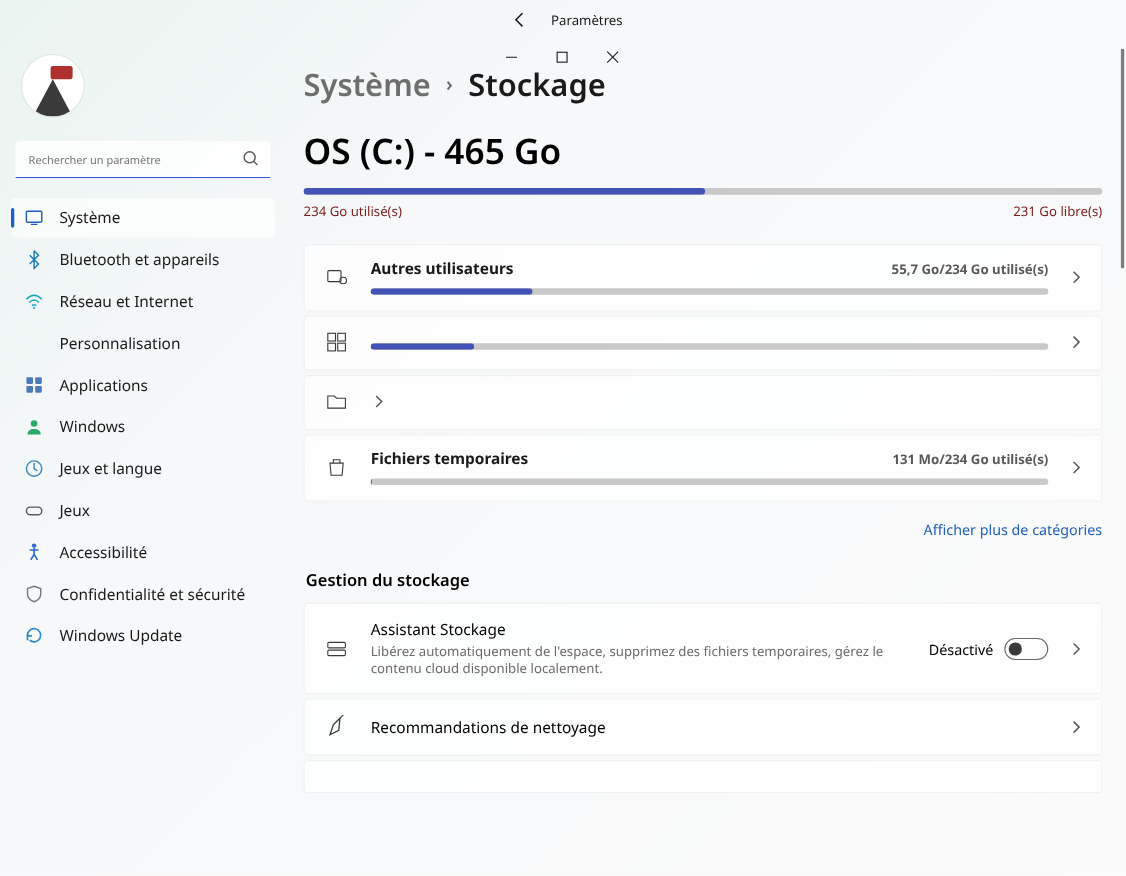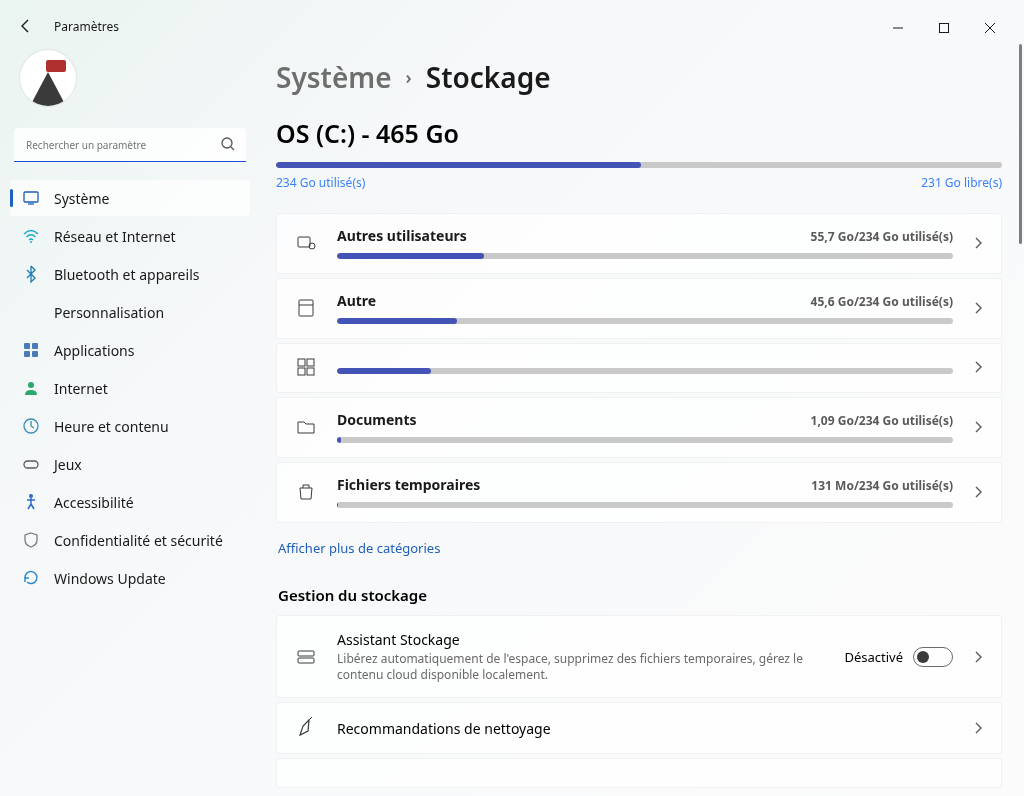--- a/index.html
+++ b/index.html
@@ -6,7 +6,7 @@
   body { width: 1024px; height: 796px; background: linear-gradient(135deg, #eaf4f0 0%, #f6f8fa 30%, #fbfbfb 100%); overflow: hidden; position: relative; }
 
   
-  .title-bar { height: 44px; display: flex; align-items: flex-end; justify-content: space-between; padding: 0 11px 0 8px; }
+  .title-bar { height: 44px; display: flex; align-items: center; justify-content: space-between; padding: 0 11px 0 8px; flex-direction: column; }
   .title-left { display: flex; align-items: center; gap: 10px; }
   .back-btn { width: 36px; height: 36px; display:flex; align-items:center; justify-content:center; border-radius:4px; cursor:pointer; }
   .win-title { font-size: 12px; color: #1a1a1a; }

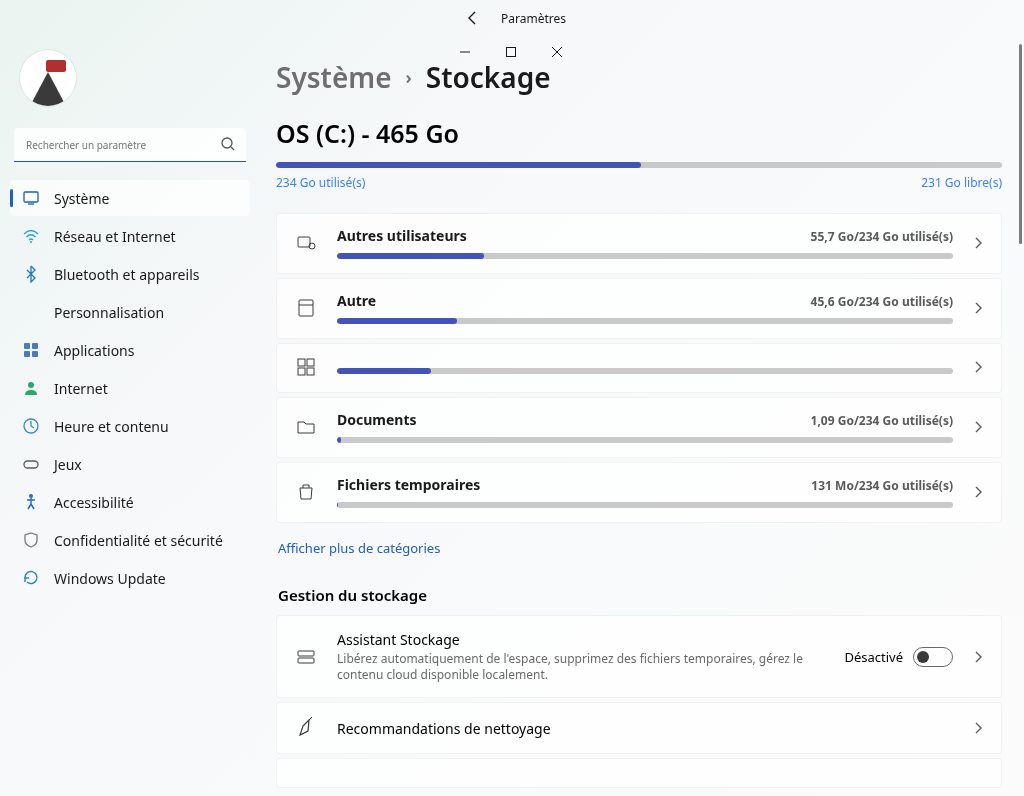--- a/index.html
+++ b/index.html
@@ -38,7 +38,7 @@
   .crumb0 { color:#6e6e6e; cursor:pointer; }
   .crumb-sep { color:#6e6e6e; font-size:18px; }
 
-  .drive-title { font-size:25px; font-weight:600; margin-top:20px; }
+  .drive-title { font-size:32px; font-weight:600; margin-top:20px; }
   .big-bar { height:6px; background:#c9c9c9; border-radius:3px; margin-top:12px; position:relative; overflow:hidden; }
   .big-bar-fill { position:absolute; left:0; top:0; bottom:0; background:#4454b6; border-radius:3px; }
   .bar-labels { display:flex; justify-content:space-between; font-size:12px; color:#3b82f6; margin-top:6px; }

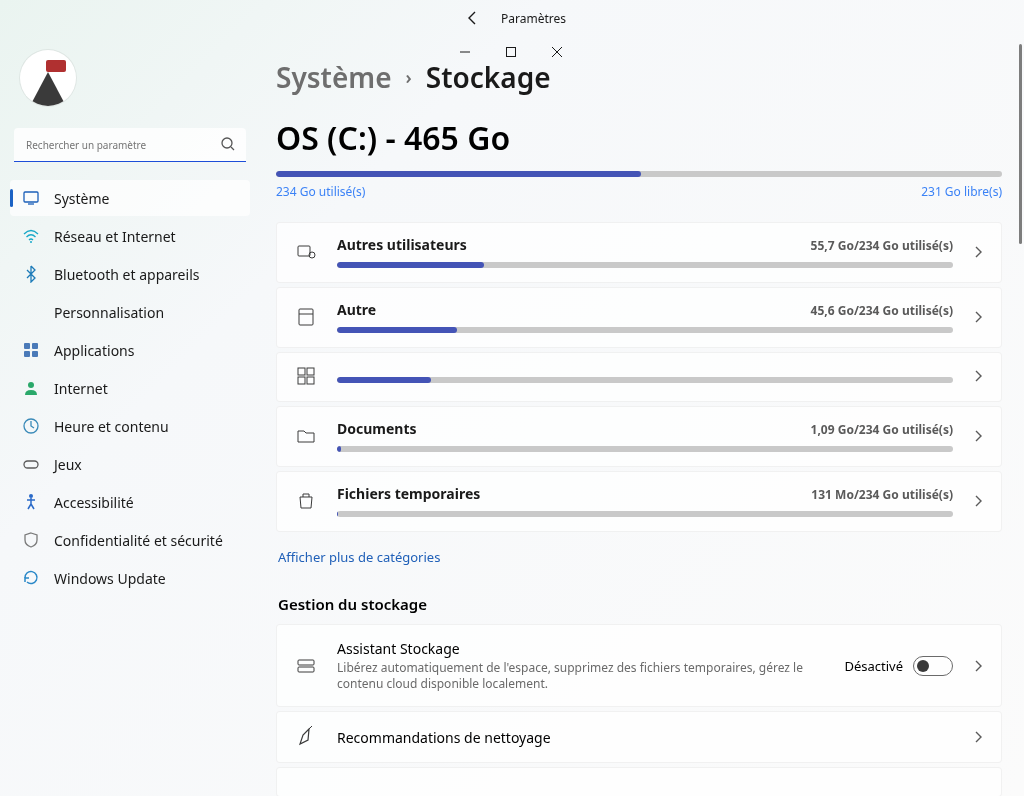--- a/index.html
+++ b/index.html
@@ -41,7 +41,7 @@
   .drive-title { font-size:32px; font-weight:600; margin-top:20px; }
   .big-bar { height:6px; background:#c9c9c9; border-radius:3px; margin-top:12px; position:relative; overflow:hidden; }
   .big-bar-fill { position:absolute; left:0; top:0; bottom:0; background:#4454b6; border-radius:3px; }
-  .bar-labels { display:flex; justify-content:space-between; font-size:12px; color:#3b82f6; margin-top:6px; }
+  .bar-labels { display:flex; justify-content:space-between; font-size:12px; color:#7f1d1d; margin-top:6px; }
 
   .cat-list { margin-top:22px; display:flex; flex-direction:column; gap:4px; }
   .card { background:rgba(255,255,255,.72); border:1px solid rgba(0,0,0,.05); border-radius:4px; padding:12px 16px 14px 16px; display:flex; align-items:center; gap:18px; cursor:pointer; }

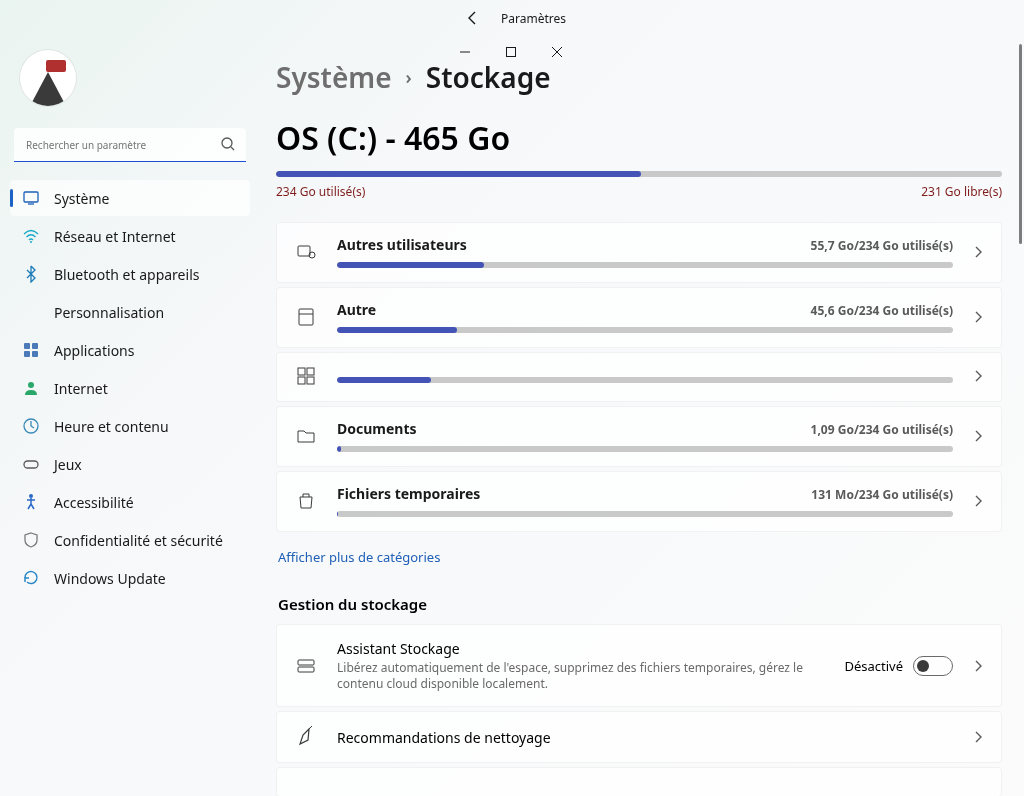--- a/index.html
+++ b/index.html
@@ -131,19 +131,19 @@
       <div class="nav-item">
           <span class="nav-ico">
             <svg width="18" height="18" viewBox="0 0 18 18">
+              <path d="M9 1 L13 5 L5 13 M5 5 L13 13 L9 17 L9 1" stroke="#1b7ab8" fill="none" stroke-width="1.3"></path>
+            </svg>
+          </span>
+          <span>Bluetooth et appareils</span>
+        </div>
+      <div class="nav-item">
+          <span class="nav-ico">
+            <svg width="18" height="18" viewBox="0 0 18 18">
               <path d="M2 7 Q9 0 16 7 M4.5 10 Q9 5.5 13.5 10 M7 13 Q9 11 11 13" stroke="#18a8c8" fill="none" stroke-width="1.3"></path>
               <circle cx="9" cy="15" r="1" fill="#18a8c8"></circle>
             </svg>
           </span>
           <span>Réseau et Internet</span>
-        </div>
-      <div class="nav-item">
-          <span class="nav-ico">
-            <svg width="18" height="18" viewBox="0 0 18 18">
-              <path d="M9 1 L13 5 L5 13 M5 5 L13 13 L9 17 L9 1" stroke="#1b7ab8" fill="none" stroke-width="1.3"></path>
-            </svg>
-          </span>
-          <span>Bluetooth et appareils</span>
         </div>
       <div class="nav-item">
           <span class="nav-ico">

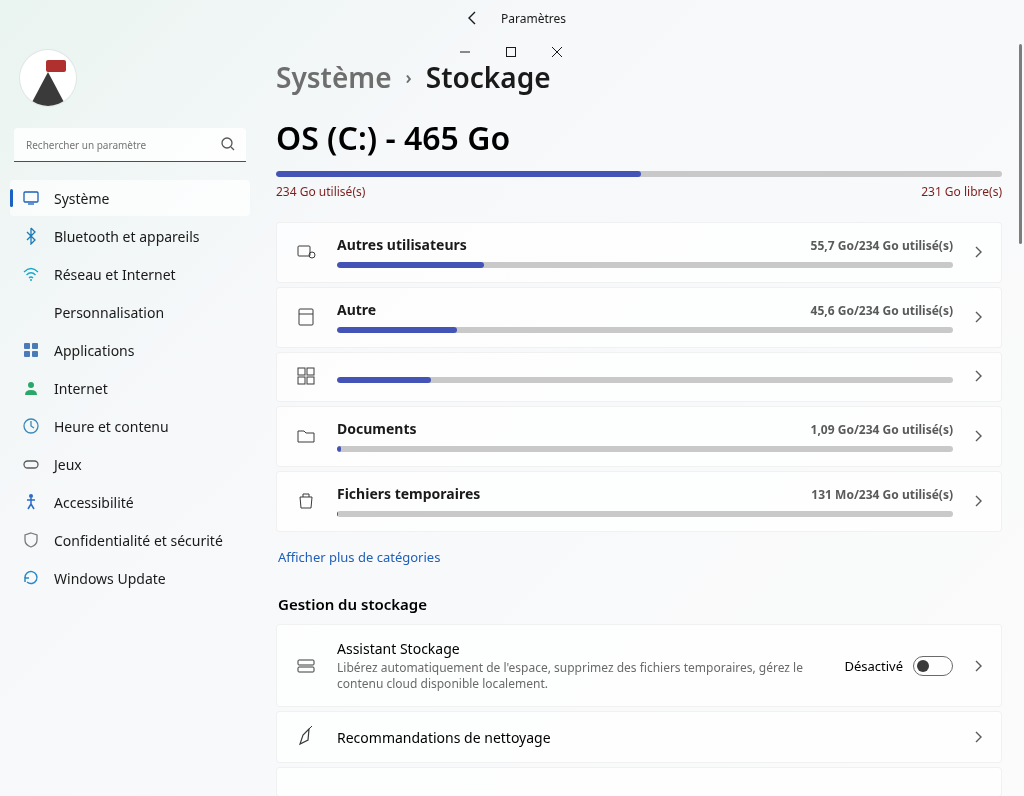--- a/index.html
+++ b/index.html
@@ -263,28 +263,6 @@
         <div class="card">
           <div class="card-ico">
             <svg width="22" height="22" viewBox="0 0 22 22">
-              <rect x="4" y="3" width="14" height="16" rx="1" stroke="#3a3a3a" fill="none"></rect>
-              <line x1="4" y1="8" x2="18" y2="8" stroke="#3a3a3a"></line>
-            </svg>
-          </div>
-          <div class="card-body">
-            <div class="card-top">
-              <span class="card-title">Autre</span>
-              <span class="card-size">45,6 Go/234 Go utilisé(s)</span>
-            </div>
-            <div class="card-bar">
-              <div class="card-bar-fill" style="width:19.5%"></div>
-            </div>
-          </div>
-          <span class="card-chev">
-            <svg width="14" height="14" viewBox="0 0 14 14">
-              <path d="M5 2 L10 7 L5 12" stroke="#5a5a5a" fill="none" stroke-width="1.4"></path>
-            </svg>
-          </span>
-        </div>
-        <div class="card">
-          <div class="card-ico">
-            <svg width="22" height="22" viewBox="0 0 22 22">
               <rect x="3" y="3" width="7" height="7" stroke="#3a3a3a" fill="none"></rect>
               <rect x="12" y="3" width="7" height="7" stroke="#3a3a3a" fill="none"></rect>
               <rect x="3" y="12" width="7" height="7" stroke="#3a3a3a" fill="none"></rect>

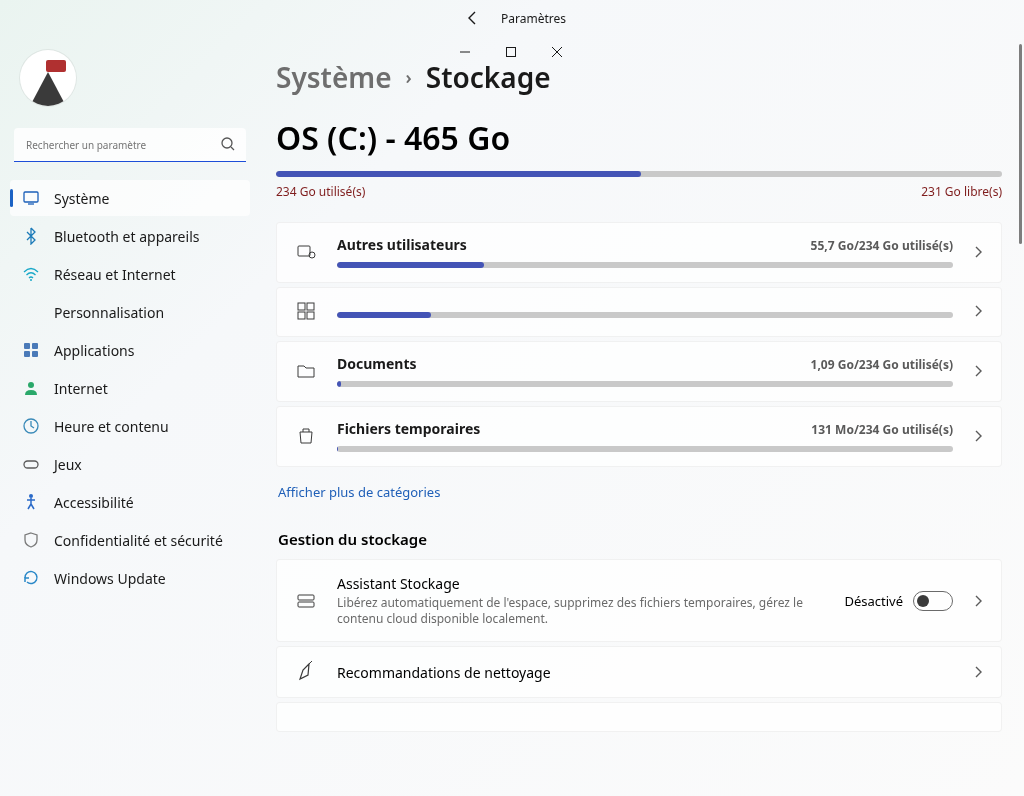--- a/index.html
+++ b/index.html
@@ -286,15 +286,6 @@
               <path d="M3 6 L9 6 L11 8 L19 8 L19 17 L3 17 Z" stroke="#3a3a3a" fill="none"></path>
             </svg>
           </div>
-          <div class="card-body">
-            <div class="card-top">
-              <span class="card-title">Documents</span>
-              <span class="card-size">1,09 Go/234 Go utilisé(s)</span>
-            </div>
-            <div class="card-bar">
-              <div class="card-bar-fill" style="width:0.6%"></div>
-            </div>
-          </div>
           <span class="card-chev">
             <svg width="14" height="14" viewBox="0 0 14 14">
               <path d="M5 2 L10 7 L5 12" stroke="#5a5a5a" fill="none" stroke-width="1.4"></path>

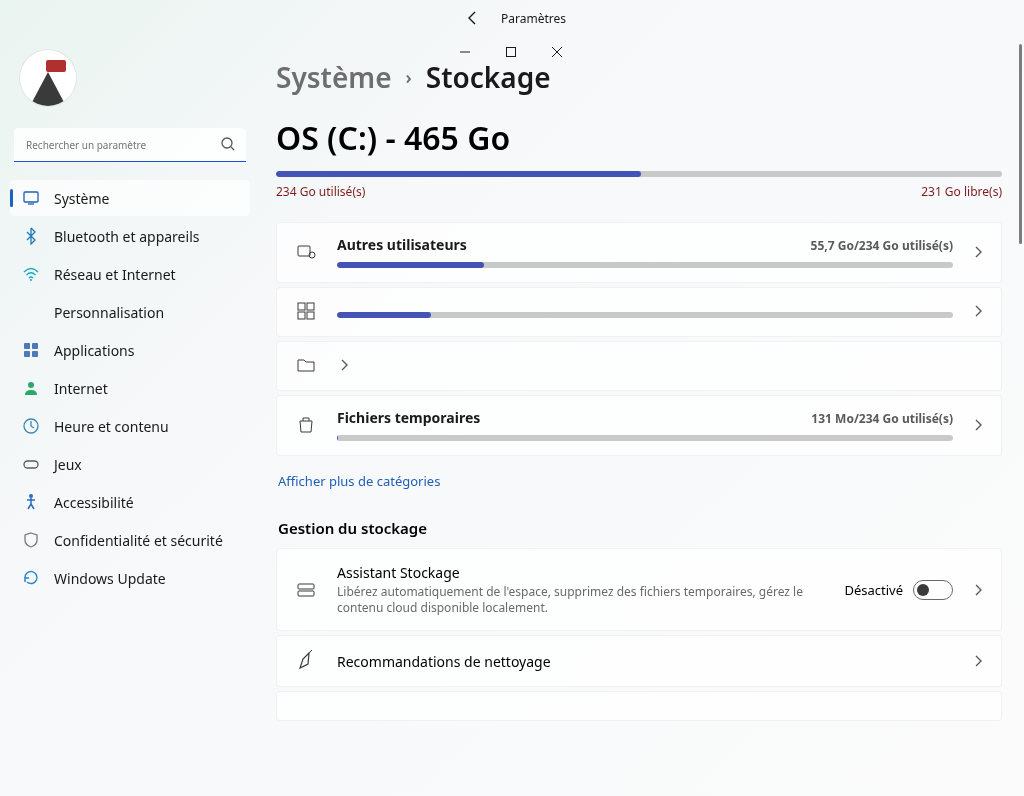--- a/index.html
+++ b/index.html
@@ -171,7 +171,7 @@
               <path d="M3 16 Q3 11 9 11 Q15 11 15 16 Z" fill="#2aa86a"></path>
             </svg>
           </span>
-          <span>Internet</span>
+          <span>Windows</span>
         </div>
       <div class="nav-item">
           <span class="nav-ico">

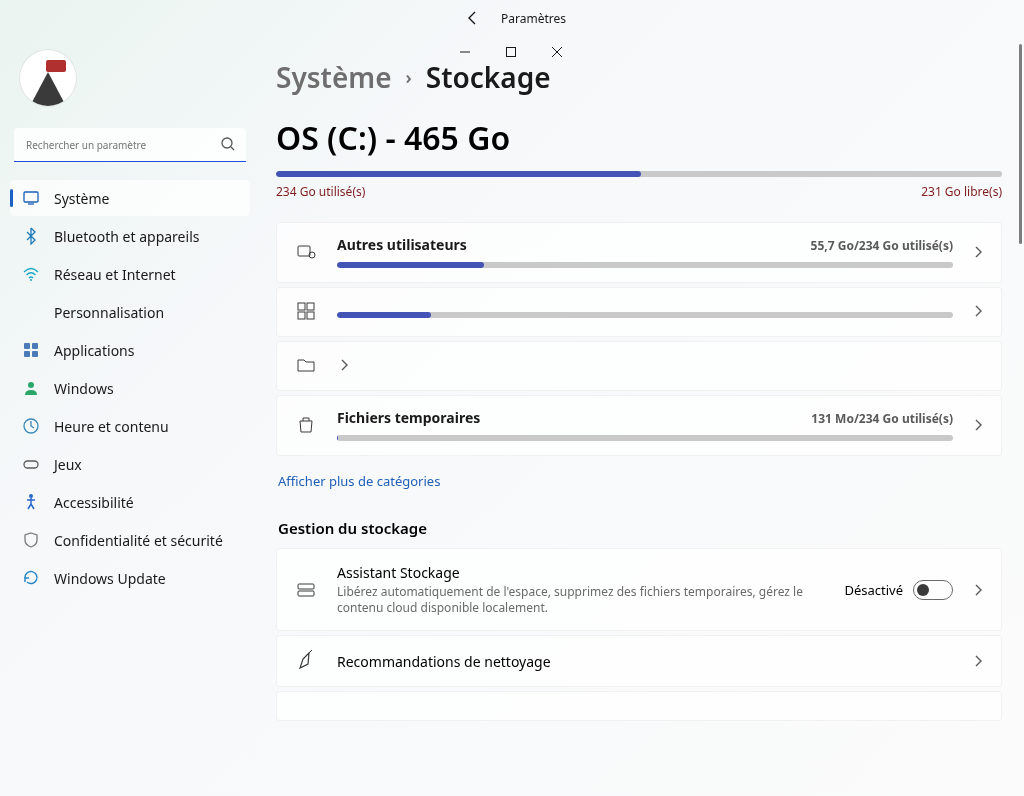--- a/index.html
+++ b/index.html
@@ -180,7 +180,7 @@
               <path d="M9 4 L9 9 L12 11" stroke="#3a8ab8" fill="none" stroke-width="1.3"></path>
             </svg>
           </span>
-          <span>Heure et contenu</span>
+          <span>Jeux et langue</span>
         </div>
       <div class="nav-item">
           <span class="nav-ico">

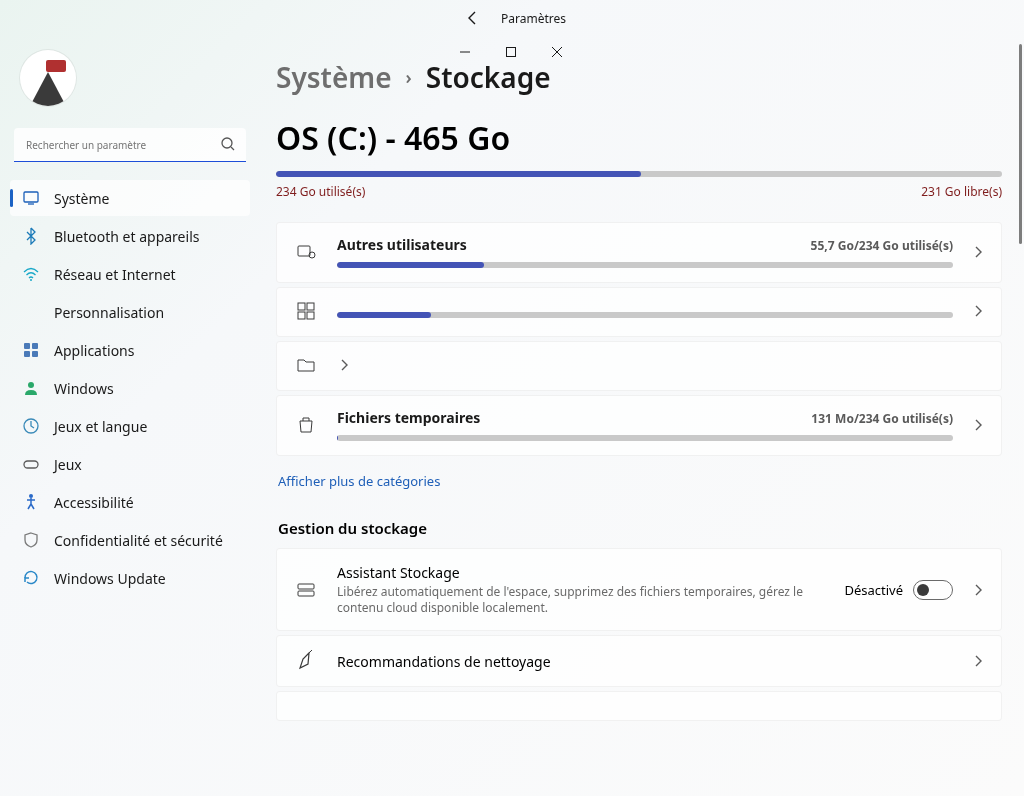--- a/index.html
+++ b/index.html
@@ -54,7 +54,7 @@
   .card-bar-fill { position:absolute; left:0; top:0; bottom:0; background:#4454b6; border-radius:3px; }
   .card-chev { color:#5a5a5a; }
 
-  .link-more { margin:16px 0 0 2px; font-size:13px; color:#2060b8; cursor:pointer; }
+  .link-more { margin:16px 0 0 2px; font-size:13px; color:#2060b8; cursor:pointer;text-align:right; }
 
   .section-h { font-size:15px; font-weight:600; margin:28px 0 10px 2px; }
 

